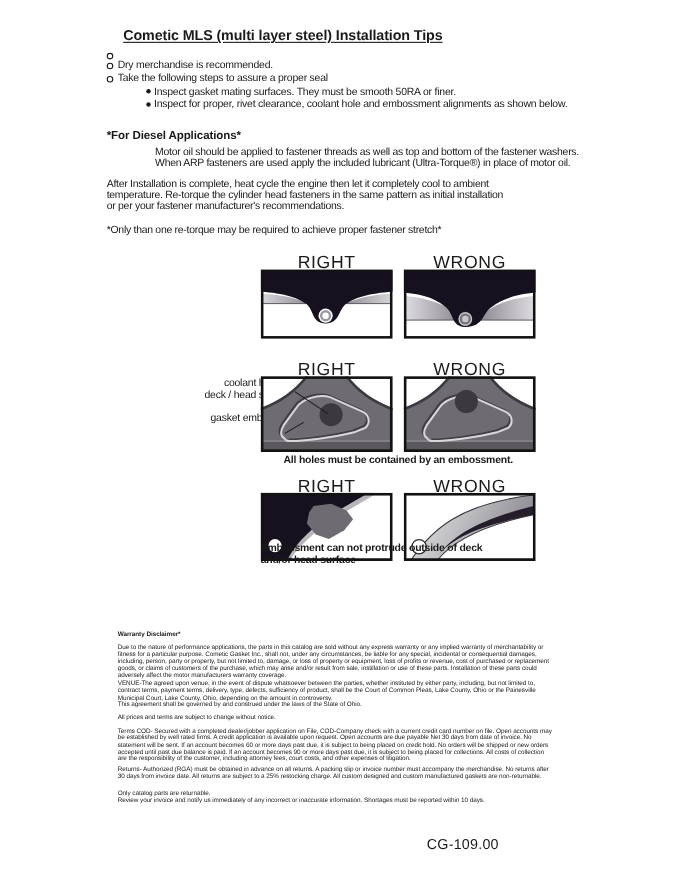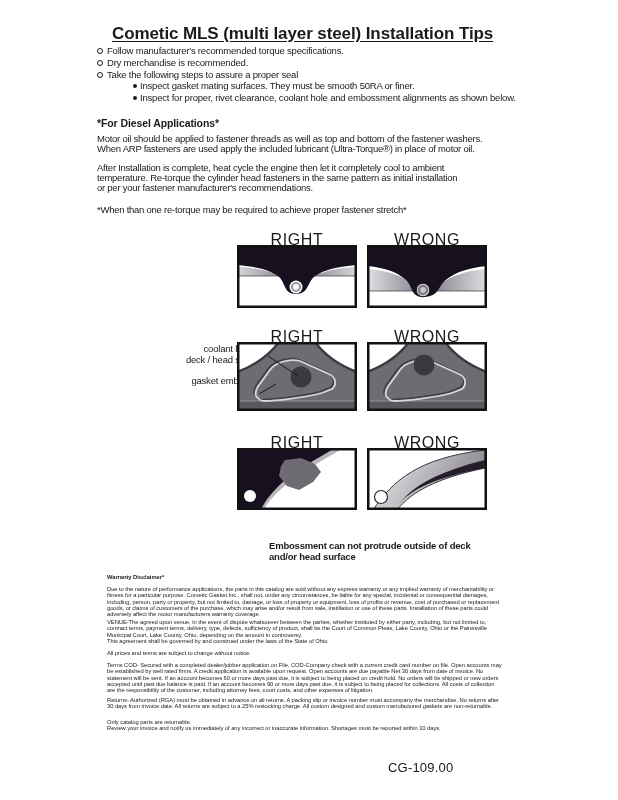--- a/index.html
+++ b/index.html
@@ -11,7 +11,7 @@
   .ml{white-space:pre-line;}
   
   .title{
-    left:112px;top:24px;font-size:17px;font-weight:bold;letter-spacing:-0.1px;
+    left:112px;top:24px;font-size:13px;font-weight:bold;letter-spacing:-0.1px;
     text-decoration:underline;text-underline-offset:2px;
   }
   

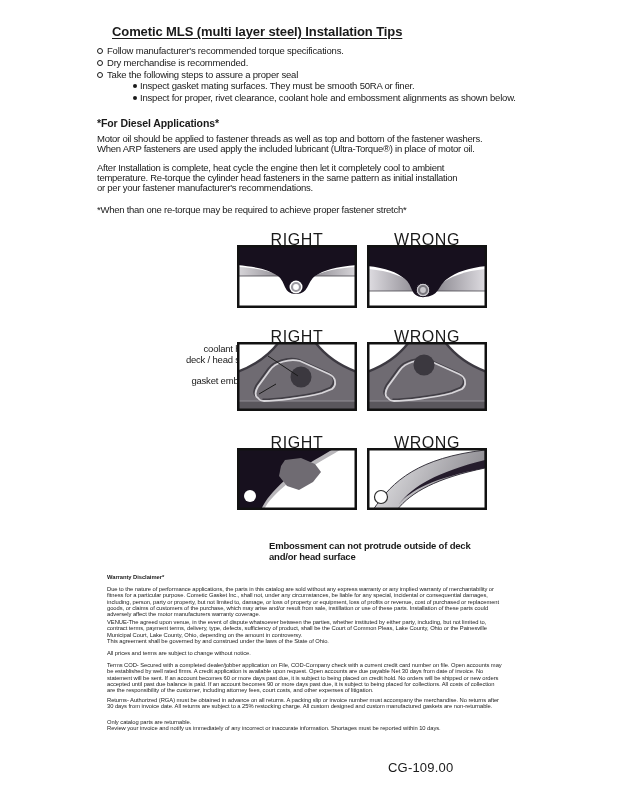--- a/index.html
+++ b/index.html
@@ -59,7 +59,6 @@
   <div class="abs bullets">
     <div class="brow">
       <span class="bmark"></span>
-      <span>Follow manufacturer's recommended torque specifications.</span>
     </div>
     <div class="brow">
       <span class="bmark"></span>

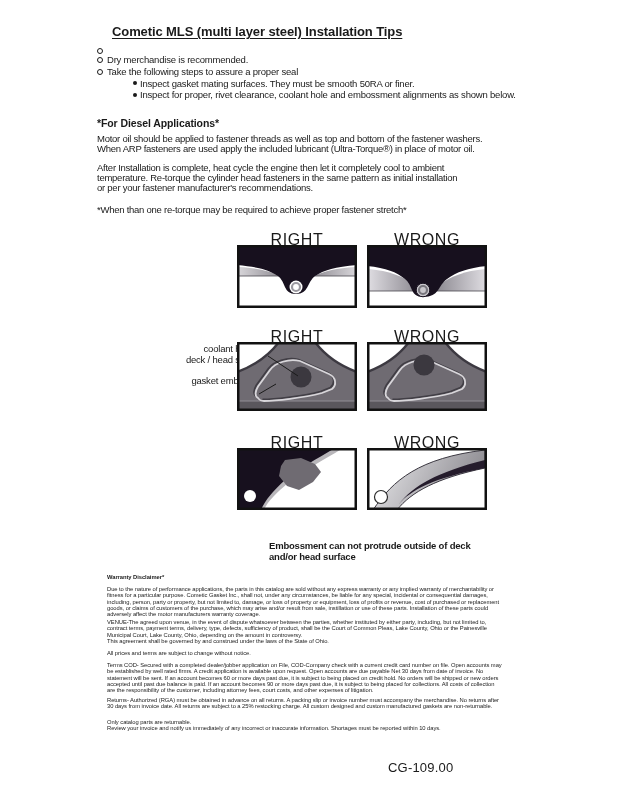--- a/index.html
+++ b/index.html
@@ -23,7 +23,7 @@
   
   .diesel-h{left:97px;top:117px;font-size:10.5px;font-weight:bold;letter-spacing:-0.1px;}
   .para{left:97px;font-size:9.5px;letter-spacing:-0.25px;line-height:10.2px;}
-  .p1{top:134px;}
+  .p1{top:134px;margin-left:44px;}
   .p2{top:163px;}
   .p3{top:205px;}
   

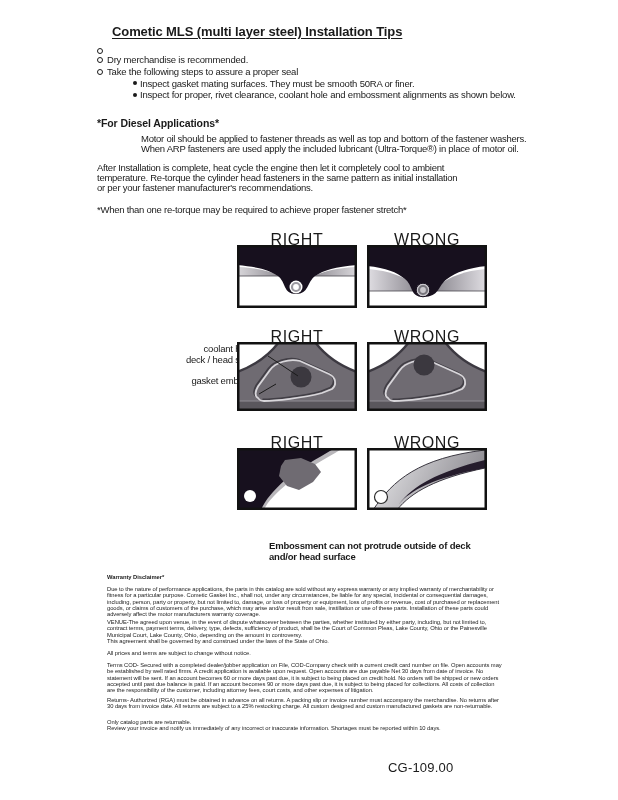--- a/index.html
+++ b/index.html
@@ -84,7 +84,7 @@
   <div class="abs para p2 ml">After Installation is complete, heat cycle the engine then let it completely cool to ambient
 temperature. Re-torque the cylinder head fasteners in the same pattern as initial installation
 or per your fastener manufacturer's recommendations.</div>
-  <div class="abs para p3">*When than one re-torque may be required to achieve proper fastener stretch*</div>
+  <div class="abs para p3">*Only than one re-torque may be required to achieve proper fastener stretch*</div>
 
   <div class="abs colhead r1h c1">RIGHT</div>
   <div class="abs colhead r1h c2">WRONG</div>

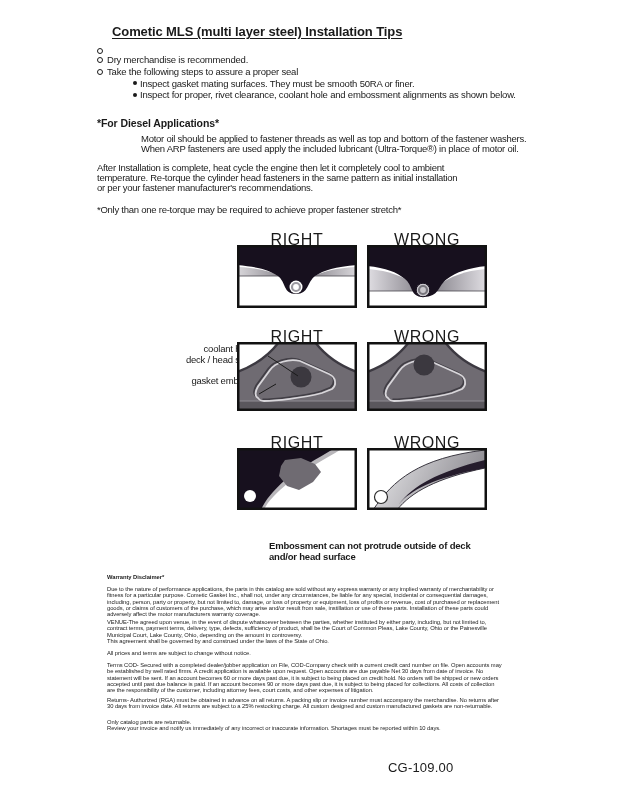--- a/index.html
+++ b/index.html
@@ -172,6 +172,7 @@
     <line x1="179" y1="54" x2="162" y2="64" stroke="#1a1a1a" stroke-width="1"></line>
   </svg>
 
+  <div class="abs cap cap2">All holes must be contained by an embossment.</div>
 
   <div class="abs colhead r3h c1">RIGHT</div>
   <div class="abs colhead r3h c2">WRONG</div>

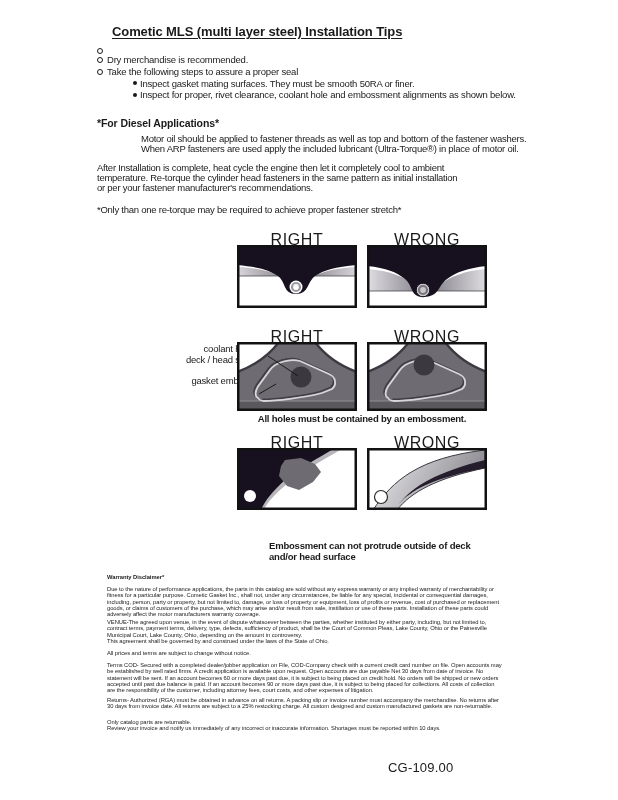--- a/index.html
+++ b/index.html
@@ -34,7 +34,7 @@
   .cap{font-weight:bold;font-size:9.5px;letter-spacing:-0.2px;line-height:10.5px;}
   .cap1{left:237px;top:312px;}
   .cap2{left:237px;top:414px;width:250px;text-align:center;}
-  .cap3{left:237px;top:541px;margin-left:32px;}
+  .cap3{left:237px;top:494px;}
   .sidelab{font-size:9.5px;letter-spacing:-0.2px;line-height:10.8px;text-align:right;}
   .lab1{left:97px;top:344px;width:168px;}
   .lab2{left:97px;top:376px;width:176px;}

